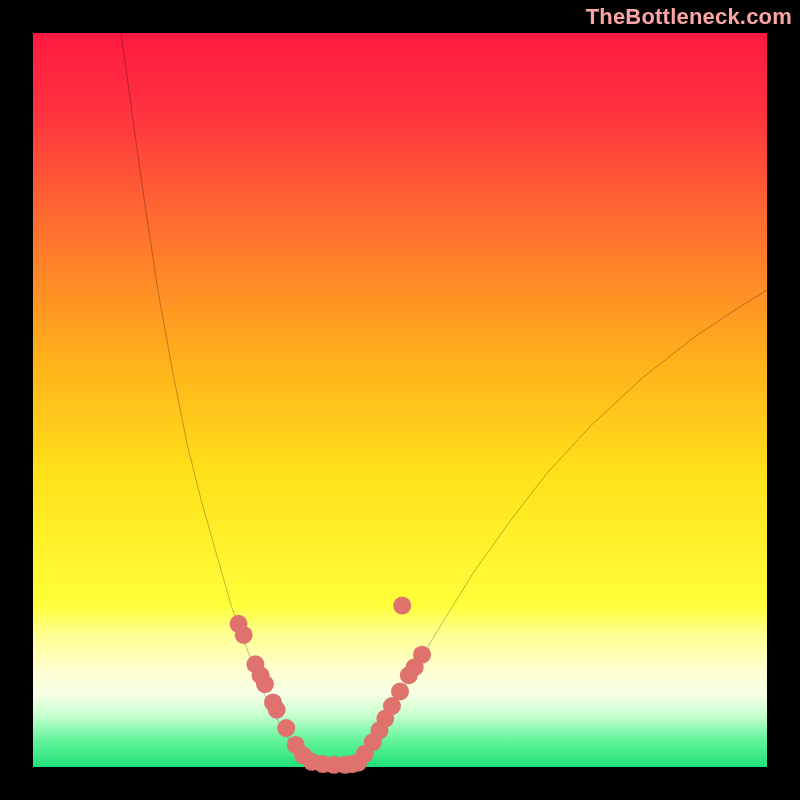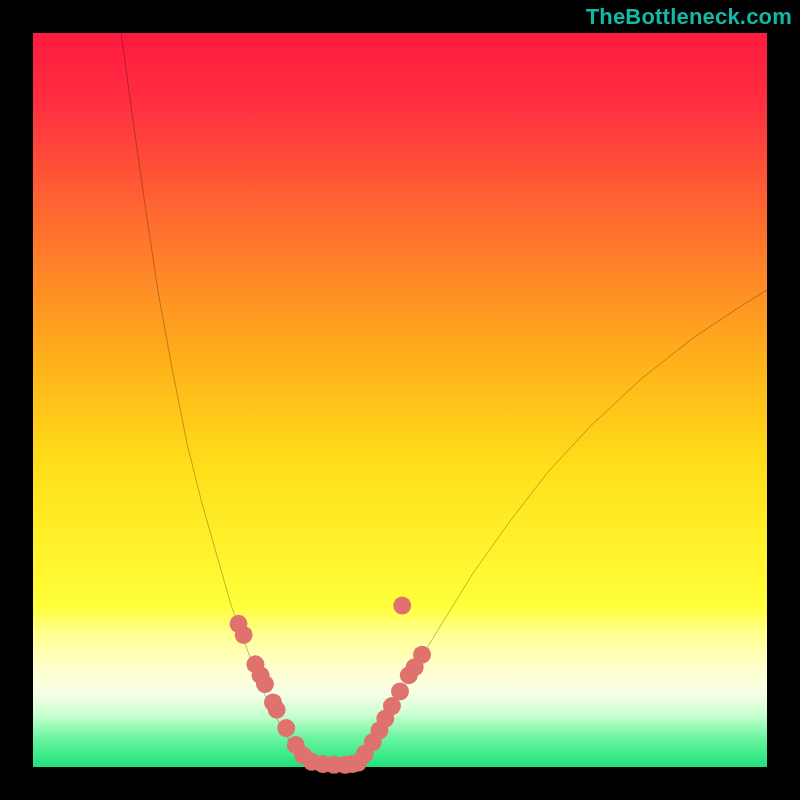--- a/index.html
+++ b/index.html
@@ -33,7 +33,7 @@
     font-family: Arial, Helvetica, sans-serif;
     font-size: 22px;
     font-weight: 600;
-    color: #14b8a6;
+    color: #fca5a5;
     letter-spacing: 0.2px;
   }
   svg.curve {

